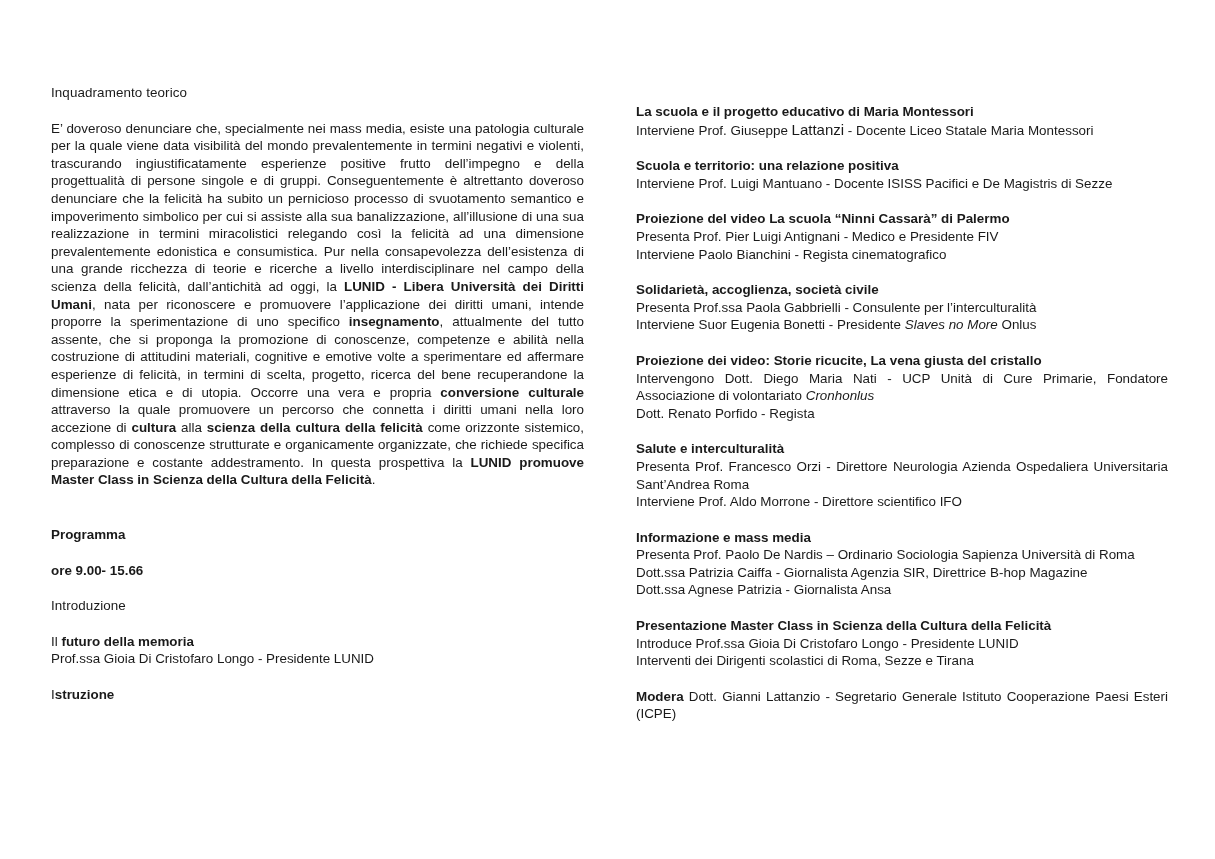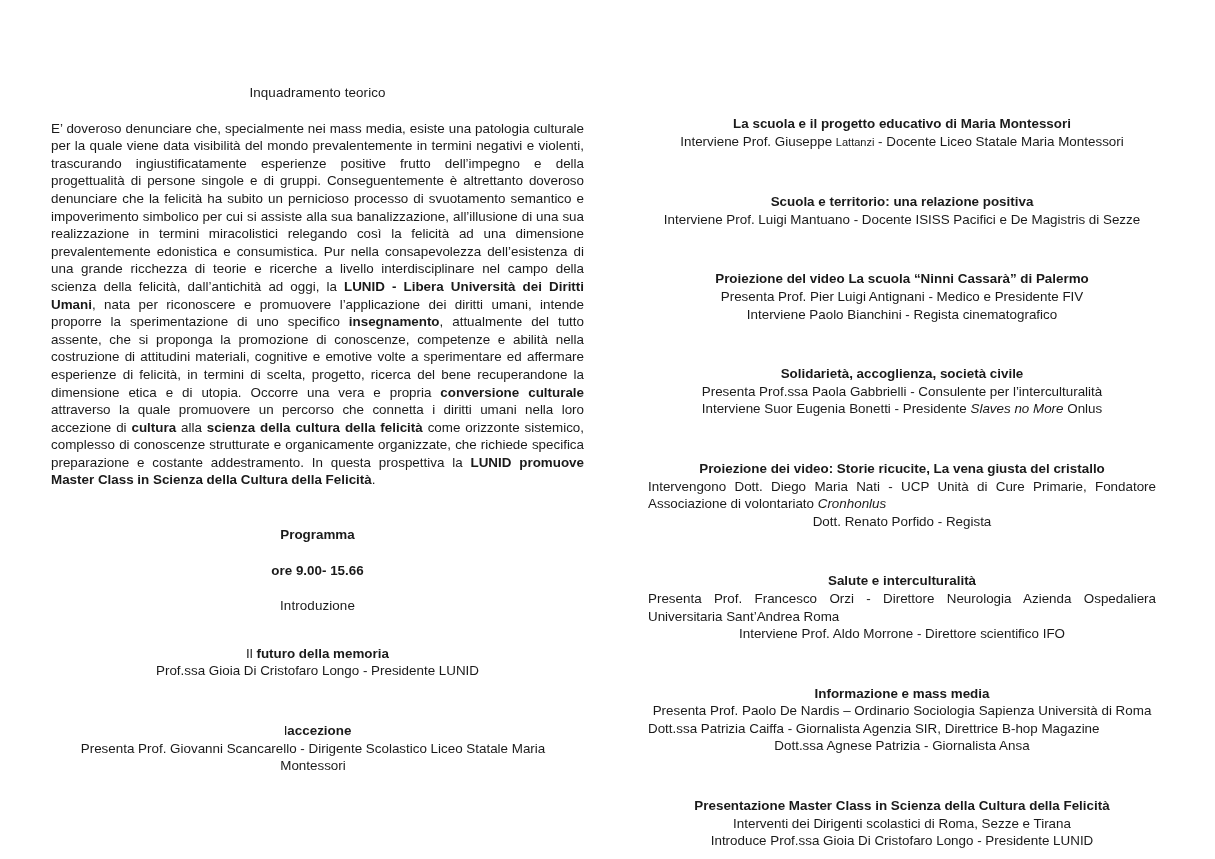--- a/index.html
+++ b/index.html
@@ -44,7 +44,7 @@
       font-weight: normal;
       letter-spacing: 0.1px;
     }
-    p { margin: 0; text-align: center; }
+    p { margin: 0; }
     .justify {
       text-align: justify;
       text-align-last: left;

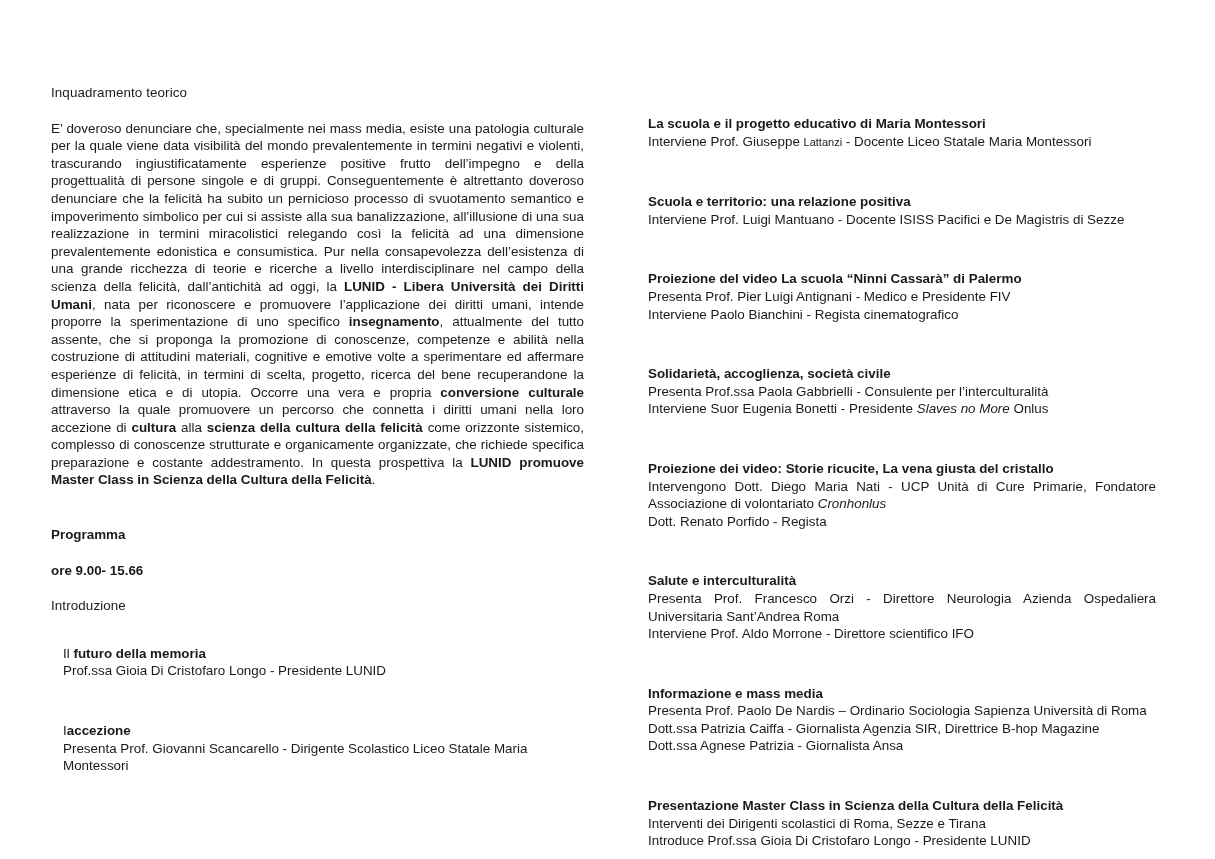--- a/index.html
+++ b/index.html
@@ -53,7 +53,7 @@
     .gap-big { height: 37px; }
     b { font-weight: bold; }
     i { }
-    .block { margin: 12px; }
+    .block { margin: 0; }
   </style>
 </head>
 <body>

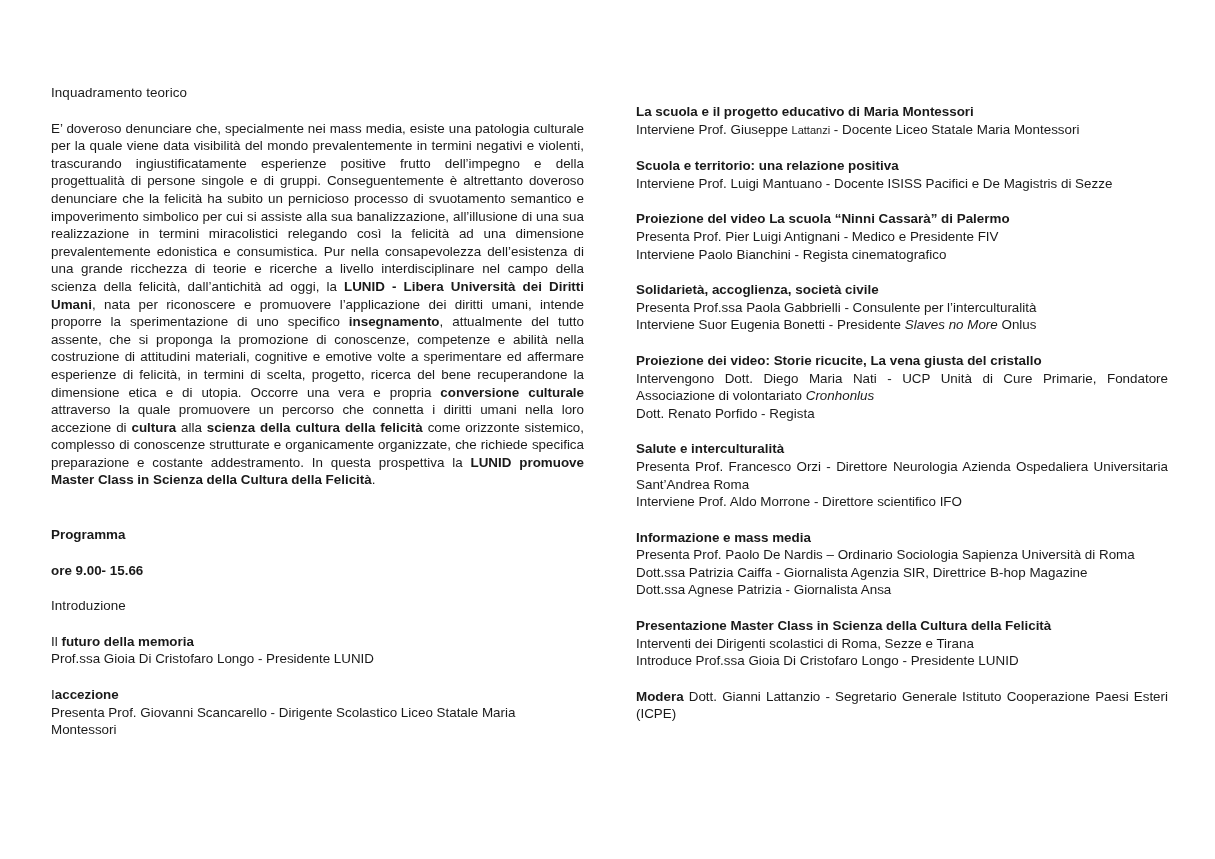--- a/index.html
+++ b/index.html
@@ -88,7 +88,7 @@
 
     <div class="block">
       <p class="heading">La scuola e il progetto educativo di Maria Montessori</p>
-      <p><span>Interviene Prof. Giuseppe </span><span style="font-size:11px">Lattanzi</span><span> - Docente Liceo Statale Maria Montessori</span></p>
+      <p><span>Interviene Prof. Giuseppe </span><span style="font-size:15px">Lattanzi</span><span> - Docente Liceo Statale Maria Montessori</span></p>
     </div>
     <div class="gap-2"></div>
 

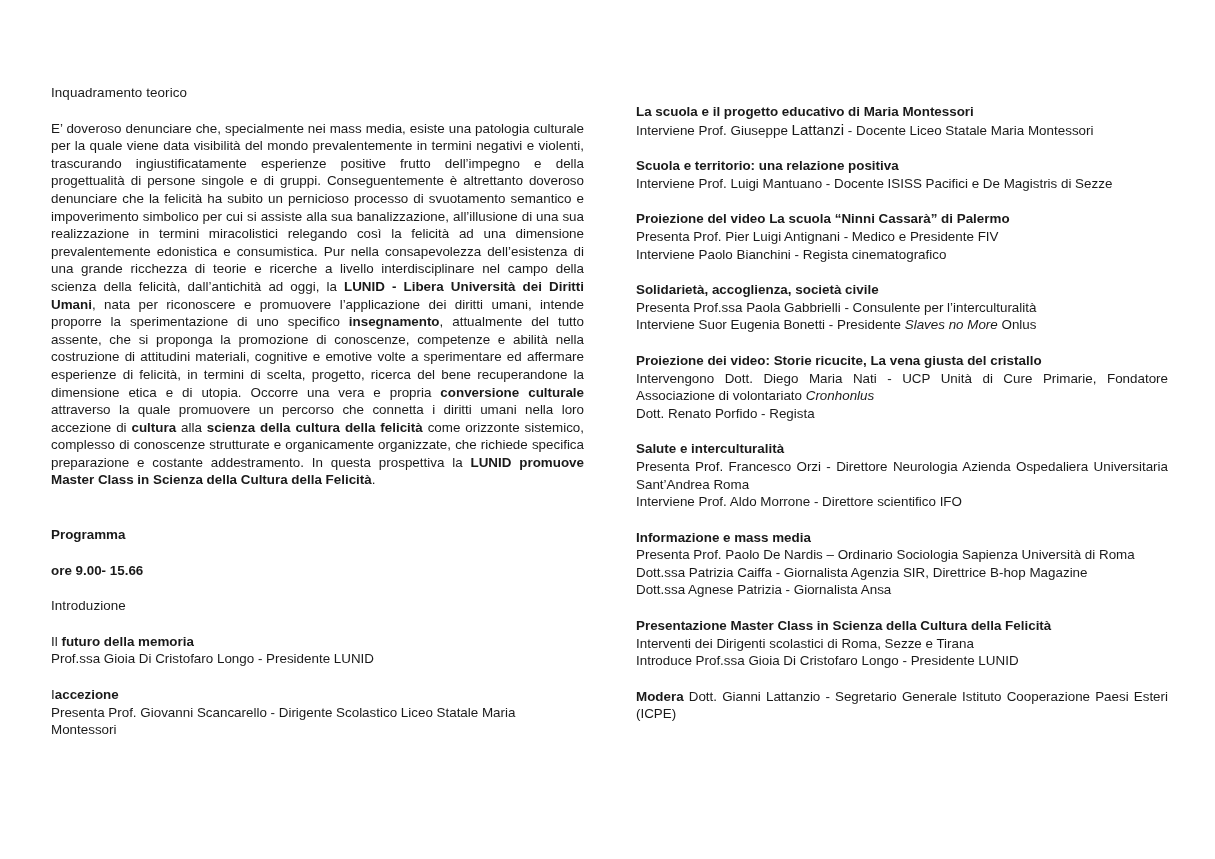--- a/index.html
+++ b/index.html
@@ -136,8 +136,8 @@
 
     <div class="block">
       <p class="heading">Presentazione Master Class in Scienza della Cultura della Felicità</p>
+      <p>Introduce Prof.ssa Gioia Di Cristofaro Longo - Presidente LUNID</p>
       <p>Interventi dei Dirigenti scolastici di Roma, Sezze e Tirana</p>
-      <p>Introduce Prof.ssa Gioia Di Cristofaro Longo - Presidente LUNID</p>
     </div>
     <div class="gap-2"></div>
 

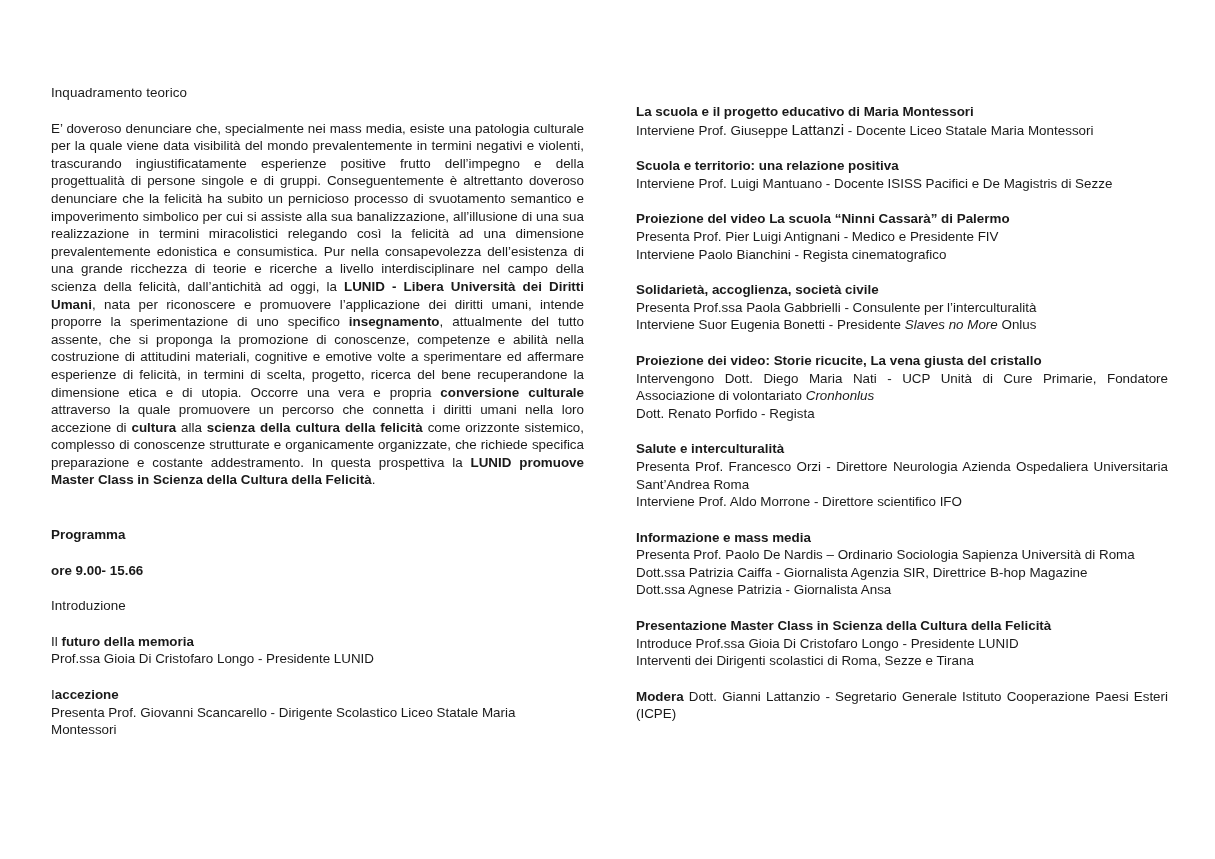--- a/index.html
+++ b/index.html
@@ -79,7 +79,7 @@
     </div>
     <div class="gap-2"></div>
     <div class="block">
-      <p class="heading"><span style="font-weight:normal">I</span><span>accezione</span></p>
+      <p class="heading"><span style="font-weight:normal">I</span><span>struzione</span></p>
       <p style="width:500px">Presenta Prof. Giovanni Scancarello - Dirigente Scolastico Liceo Statale Maria Montessori</p>
     </div>
   </div>

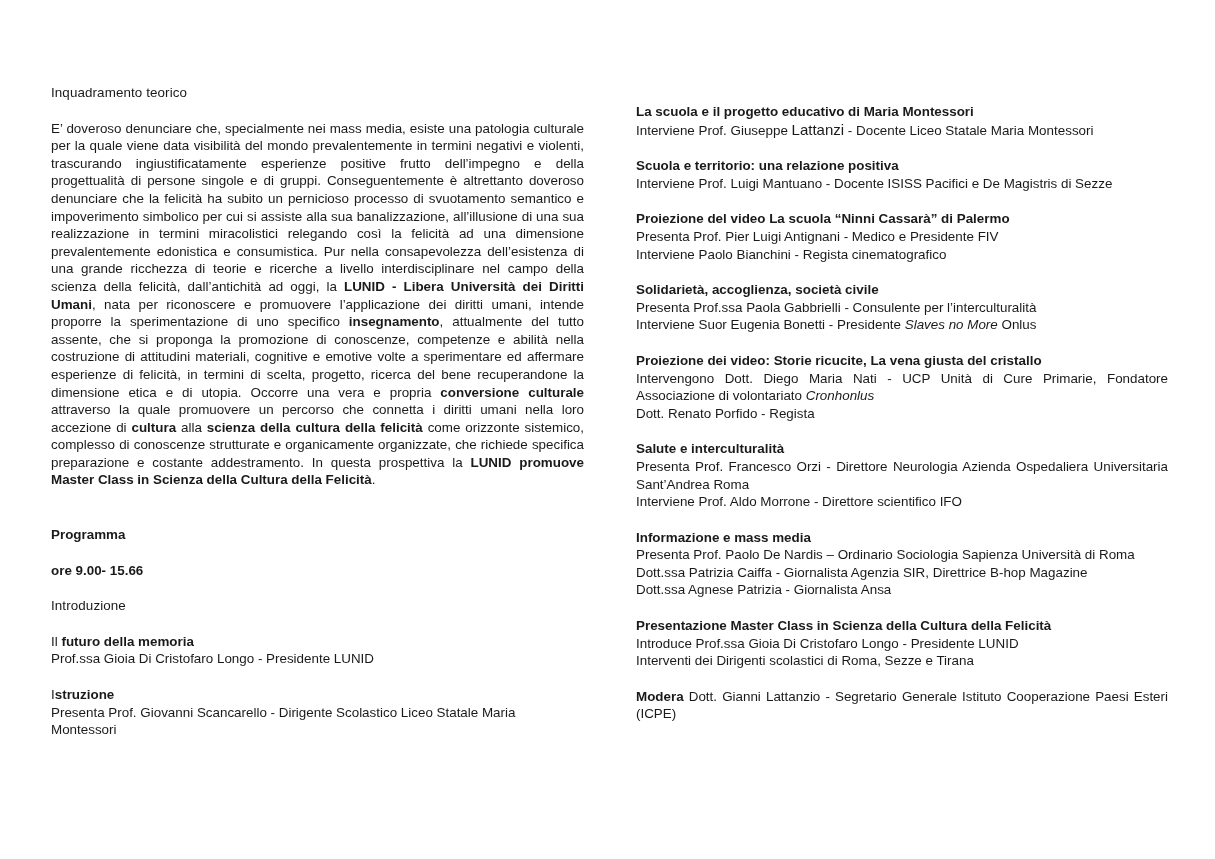--- a/index.html
+++ b/index.html
@@ -80,7 +80,6 @@
     <div class="gap-2"></div>
     <div class="block">
       <p class="heading"><span style="font-weight:normal">I</span><span>struzione</span></p>
-      <p style="width:500px">Presenta Prof. Giovanni Scancarello - Dirigente Scolastico Liceo Statale Maria Montessori</p>
     </div>
   </div>
 

